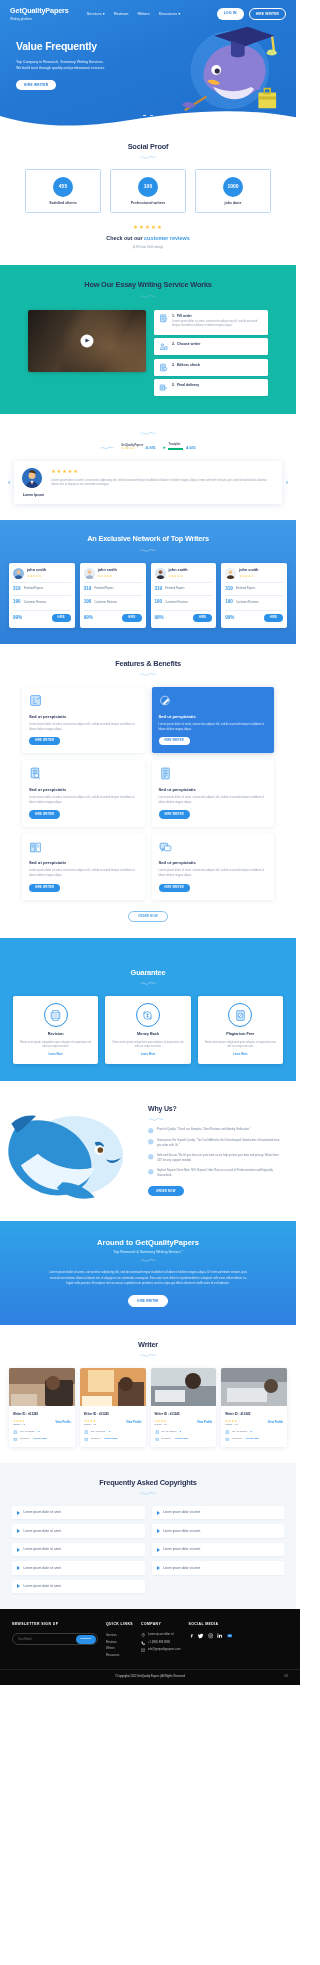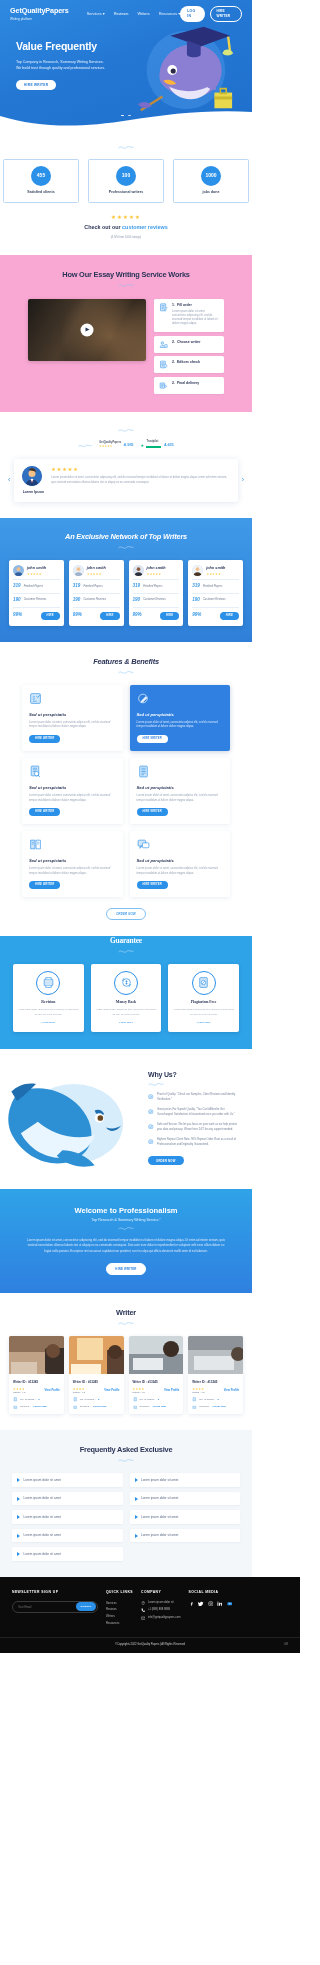--- a/index.html
+++ b/index.html
@@ -9,7 +9,7 @@
     background:#fff; color:#2b3a55;
     font-size:4px; line-height:1.45;
   }
-  .sec { position:relative; width:252px; }
+  .sec { position:relative; width:296px; }
 
   
   .hero { height:128px; background:linear-gradient(160deg,#2f8ae0 0%,#2478d4 45%,#1f6fcc 100%); overflow:hidden; }

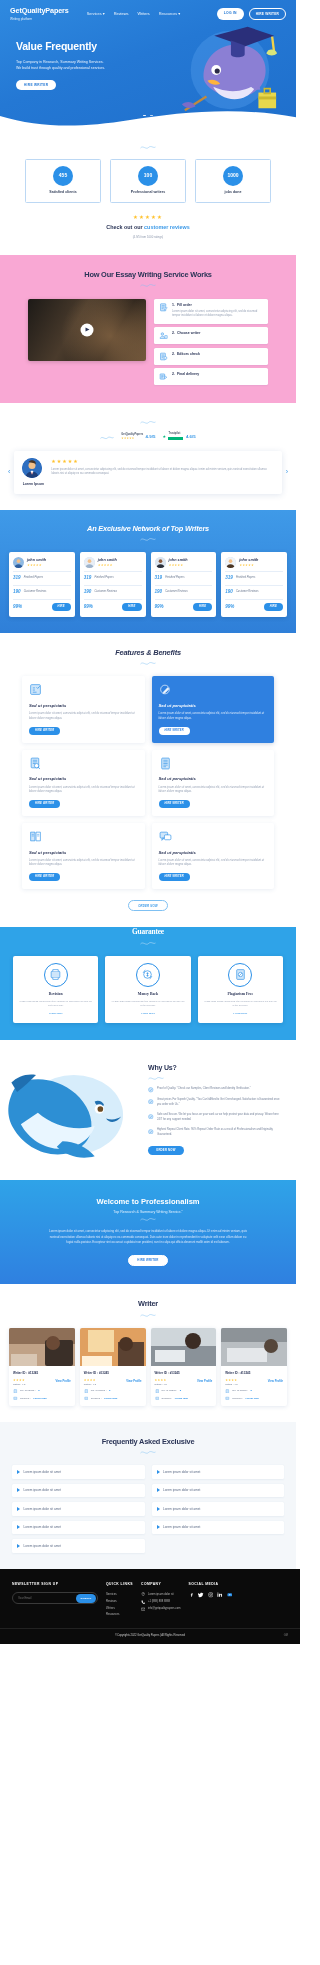--- a/index.html
+++ b/index.html
@@ -244,6 +244,7 @@
 </section>
 
 <section class="sec social">
+  <div class="h2">Social Proof</div>
   <svg class="squig" viewBox="0 0 32 8">
       <path d="M1 6c5-6 11 4 16-1s10 2 14-1" stroke="#7fc0f2" stroke-width="1" fill="none"></path>
     </svg>

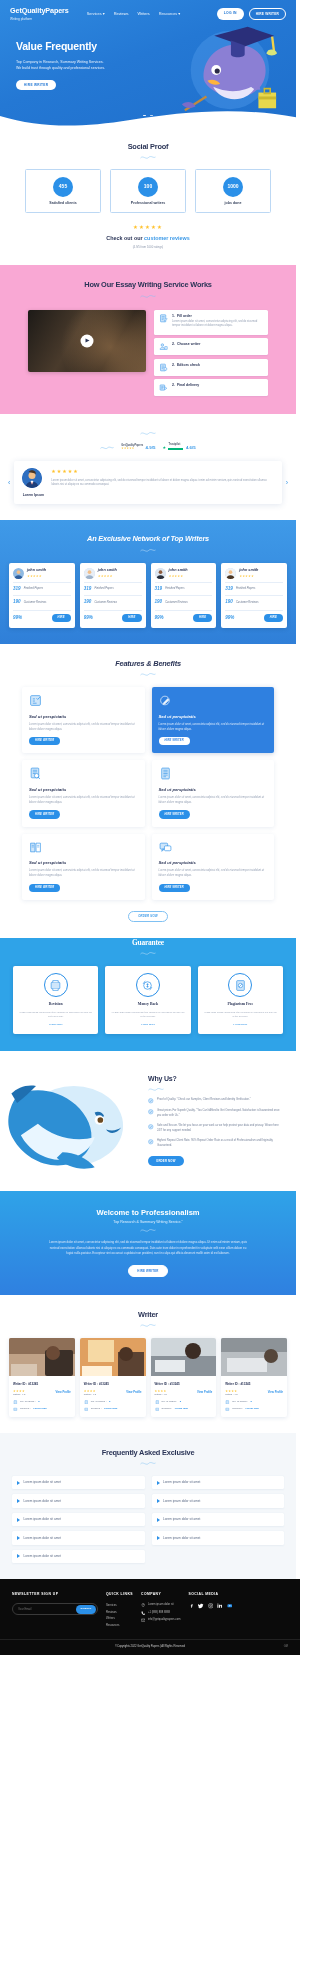--- a/index.html
+++ b/index.html
@@ -48,7 +48,7 @@
   .ratetiny { text-align:center; font-size:2.8px; color:#8e99ad; margin-top:2.5px;}
 
   
-  .how { background:#f9a8d4; padding:15px 14px 18px; position:relative; overflow:hidden;}
+  .how { background:#14b8a6; padding:15px 14px 18px; position:relative; overflow:hidden;}
   .how-inner { display:flex; gap:8px; padding:0 14px; margin-top:12px;}
   .video { width:118px; height:62px; border-radius:2px; background:
       linear-gradient(120deg,#1d1a17 0%,#4a3b2c 40%,#2a221b 70%,#6b5238 100%);

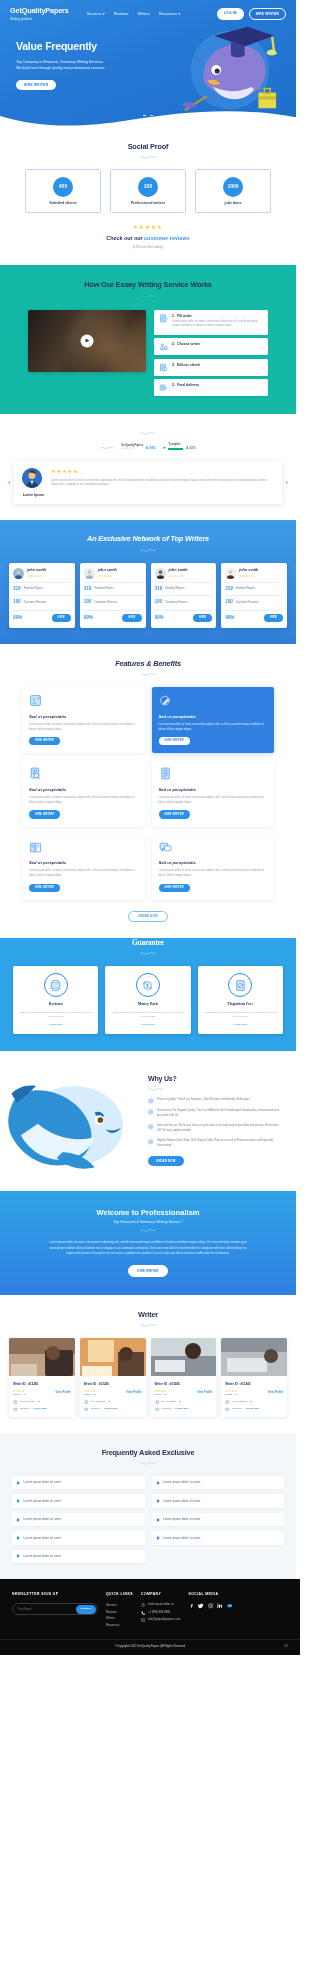--- a/index.html
+++ b/index.html
@@ -84,7 +84,7 @@
   .rv-text{font-size:2.7px;color:#97a2b5;line-height:1.75;margin-top:3px;}
 
   
-  .writers{background:linear-gradient(180deg,#3f9ae8 0%,#2f7fd8 100%);padding:14px 0 16px;position:relative;overflow:hidden;font-style:italic;}
+  .writers{background:linear-gradient(180deg,#3f9ae8 0%,#2f7fd8 100%);padding:14px 0 16px;position:relative;overflow:hidden;}
   .writers .h2{color:#fff;}
   .wcards{display:flex;gap:5px;padding:0 9px;margin-top:11px;}
   .wcard{flex:1;background:#fff;border-radius:2px;padding:5px 4px 6px;box-shadow:0 1px 4px rgba(20,50,90,.2);}

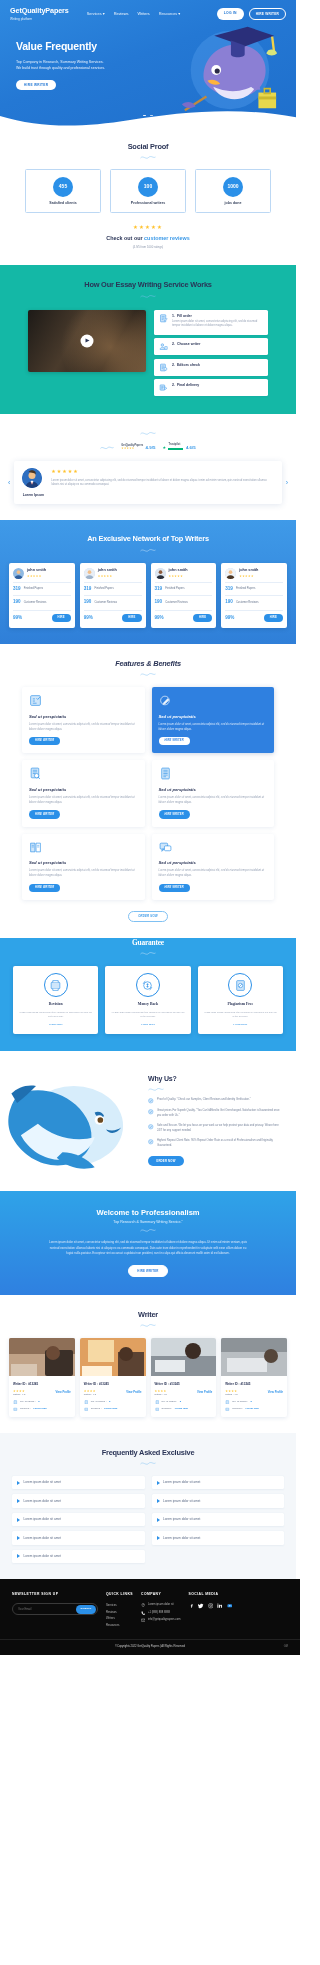--- a/index.html
+++ b/index.html
@@ -99,7 +99,7 @@
   .wfoot{display:flex;align-items:center;justify-content:space-between;border-top:.4px solid #e6eef8;padding-top:3.5px;margin-top:3.5px;}
 
   
-  .features{padding:15px 8px 16px;background:#fff;font-style:italic;}
+  .features{padding:15px 8px 16px;background:#fff;}
   .fgrid{display:grid;grid-template-columns:1fr 1fr;gap:7px;padding:0 14px;margin-top:11px;}
   .fcard{background:#fff;border-radius:2px;box-shadow:0 1px 4px rgba(40,80,140,.1);padding:7px 7px 8px;}
   .fcard.blue{background:#2f80e0;box-shadow:0 1px 5px rgba(30,70,140,.25);}

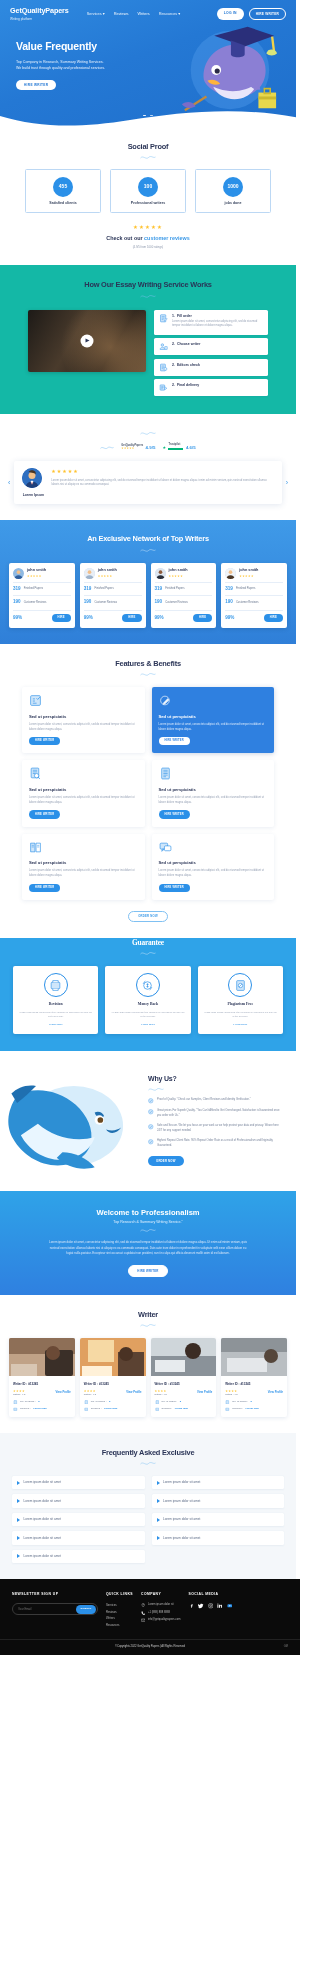--- a/index.html
+++ b/index.html
@@ -113,7 +113,7 @@
   .ordernow{display:block;width:40px;margin:11px auto 0;text-align:center;border:.6px solid #7fc0f2;color:#3c9ae8;font-size:2.8px;font-weight:bold;border-radius:7px;padding:2.6px 0;letter-spacing:.2px;}
 
   
-  .guar{background:#2fa3e8;padding:0 0 17px;position:relative;overflow:hidden;font-family:Liberation Serif, serif;}
+  .guar{background:#2fa3e8;padding:30px 0 17px;position:relative;overflow:hidden;}
   .guar .h2{color:#fff;}
   .gcards{display:flex;gap:7px;padding:0 13px;margin-top:11px;position:relative;z-index:3;}
   .gcard{flex:1;background:#fff;border-radius:2px;padding:7px 5px 7px;text-align:center;box-shadow:0 1px 4px rgba(10,60,110,.2);}

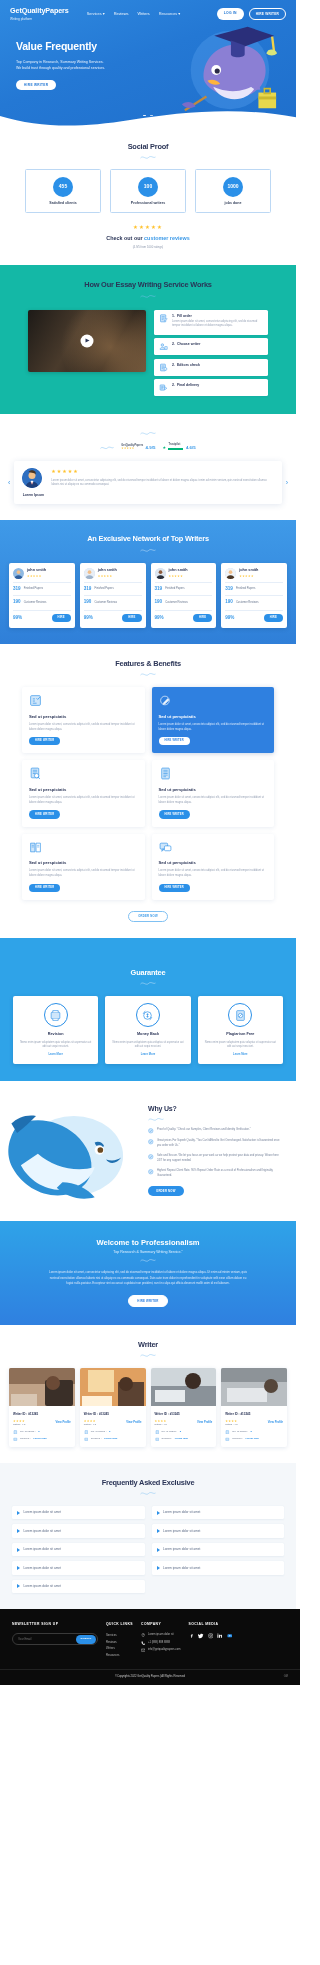--- a/index.html
+++ b/index.html
@@ -653,7 +653,7 @@
 </section>
 
 <section class="sec welcome">
-  <h2>Welcome to Professionalism</h2>
+  <h2>Around to GetQualityPapers</h2>
   <div class="wsub">Top Research &amp; Summary Writing Service."</div>
   <svg class="squig" viewBox="0 0 32 8">
       <path d="M1 6c5-6 11 4 16-1s10 2 14-1" stroke="#cfe6fa" stroke-width="1" fill="none"></path>

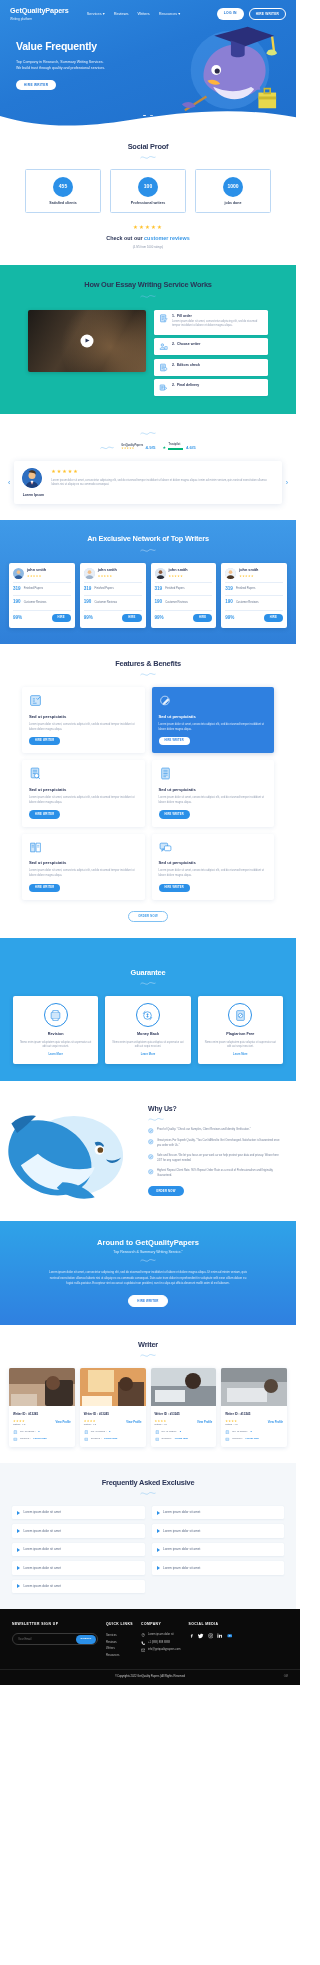--- a/index.html
+++ b/index.html
@@ -802,7 +802,7 @@
 </section>
 
 <section class="sec faq">
-  <div class="h2">Frequently Asked Exclusive</div>
+  <div class="h2">Frequently Asked Copyrights</div>
   <svg class="squig" viewBox="0 0 32 8">
       <path d="M1 6c5-6 11 4 16-1s10 2 14-1" stroke="#7fc0f2" stroke-width="1" fill="none"></path>
     </svg>

